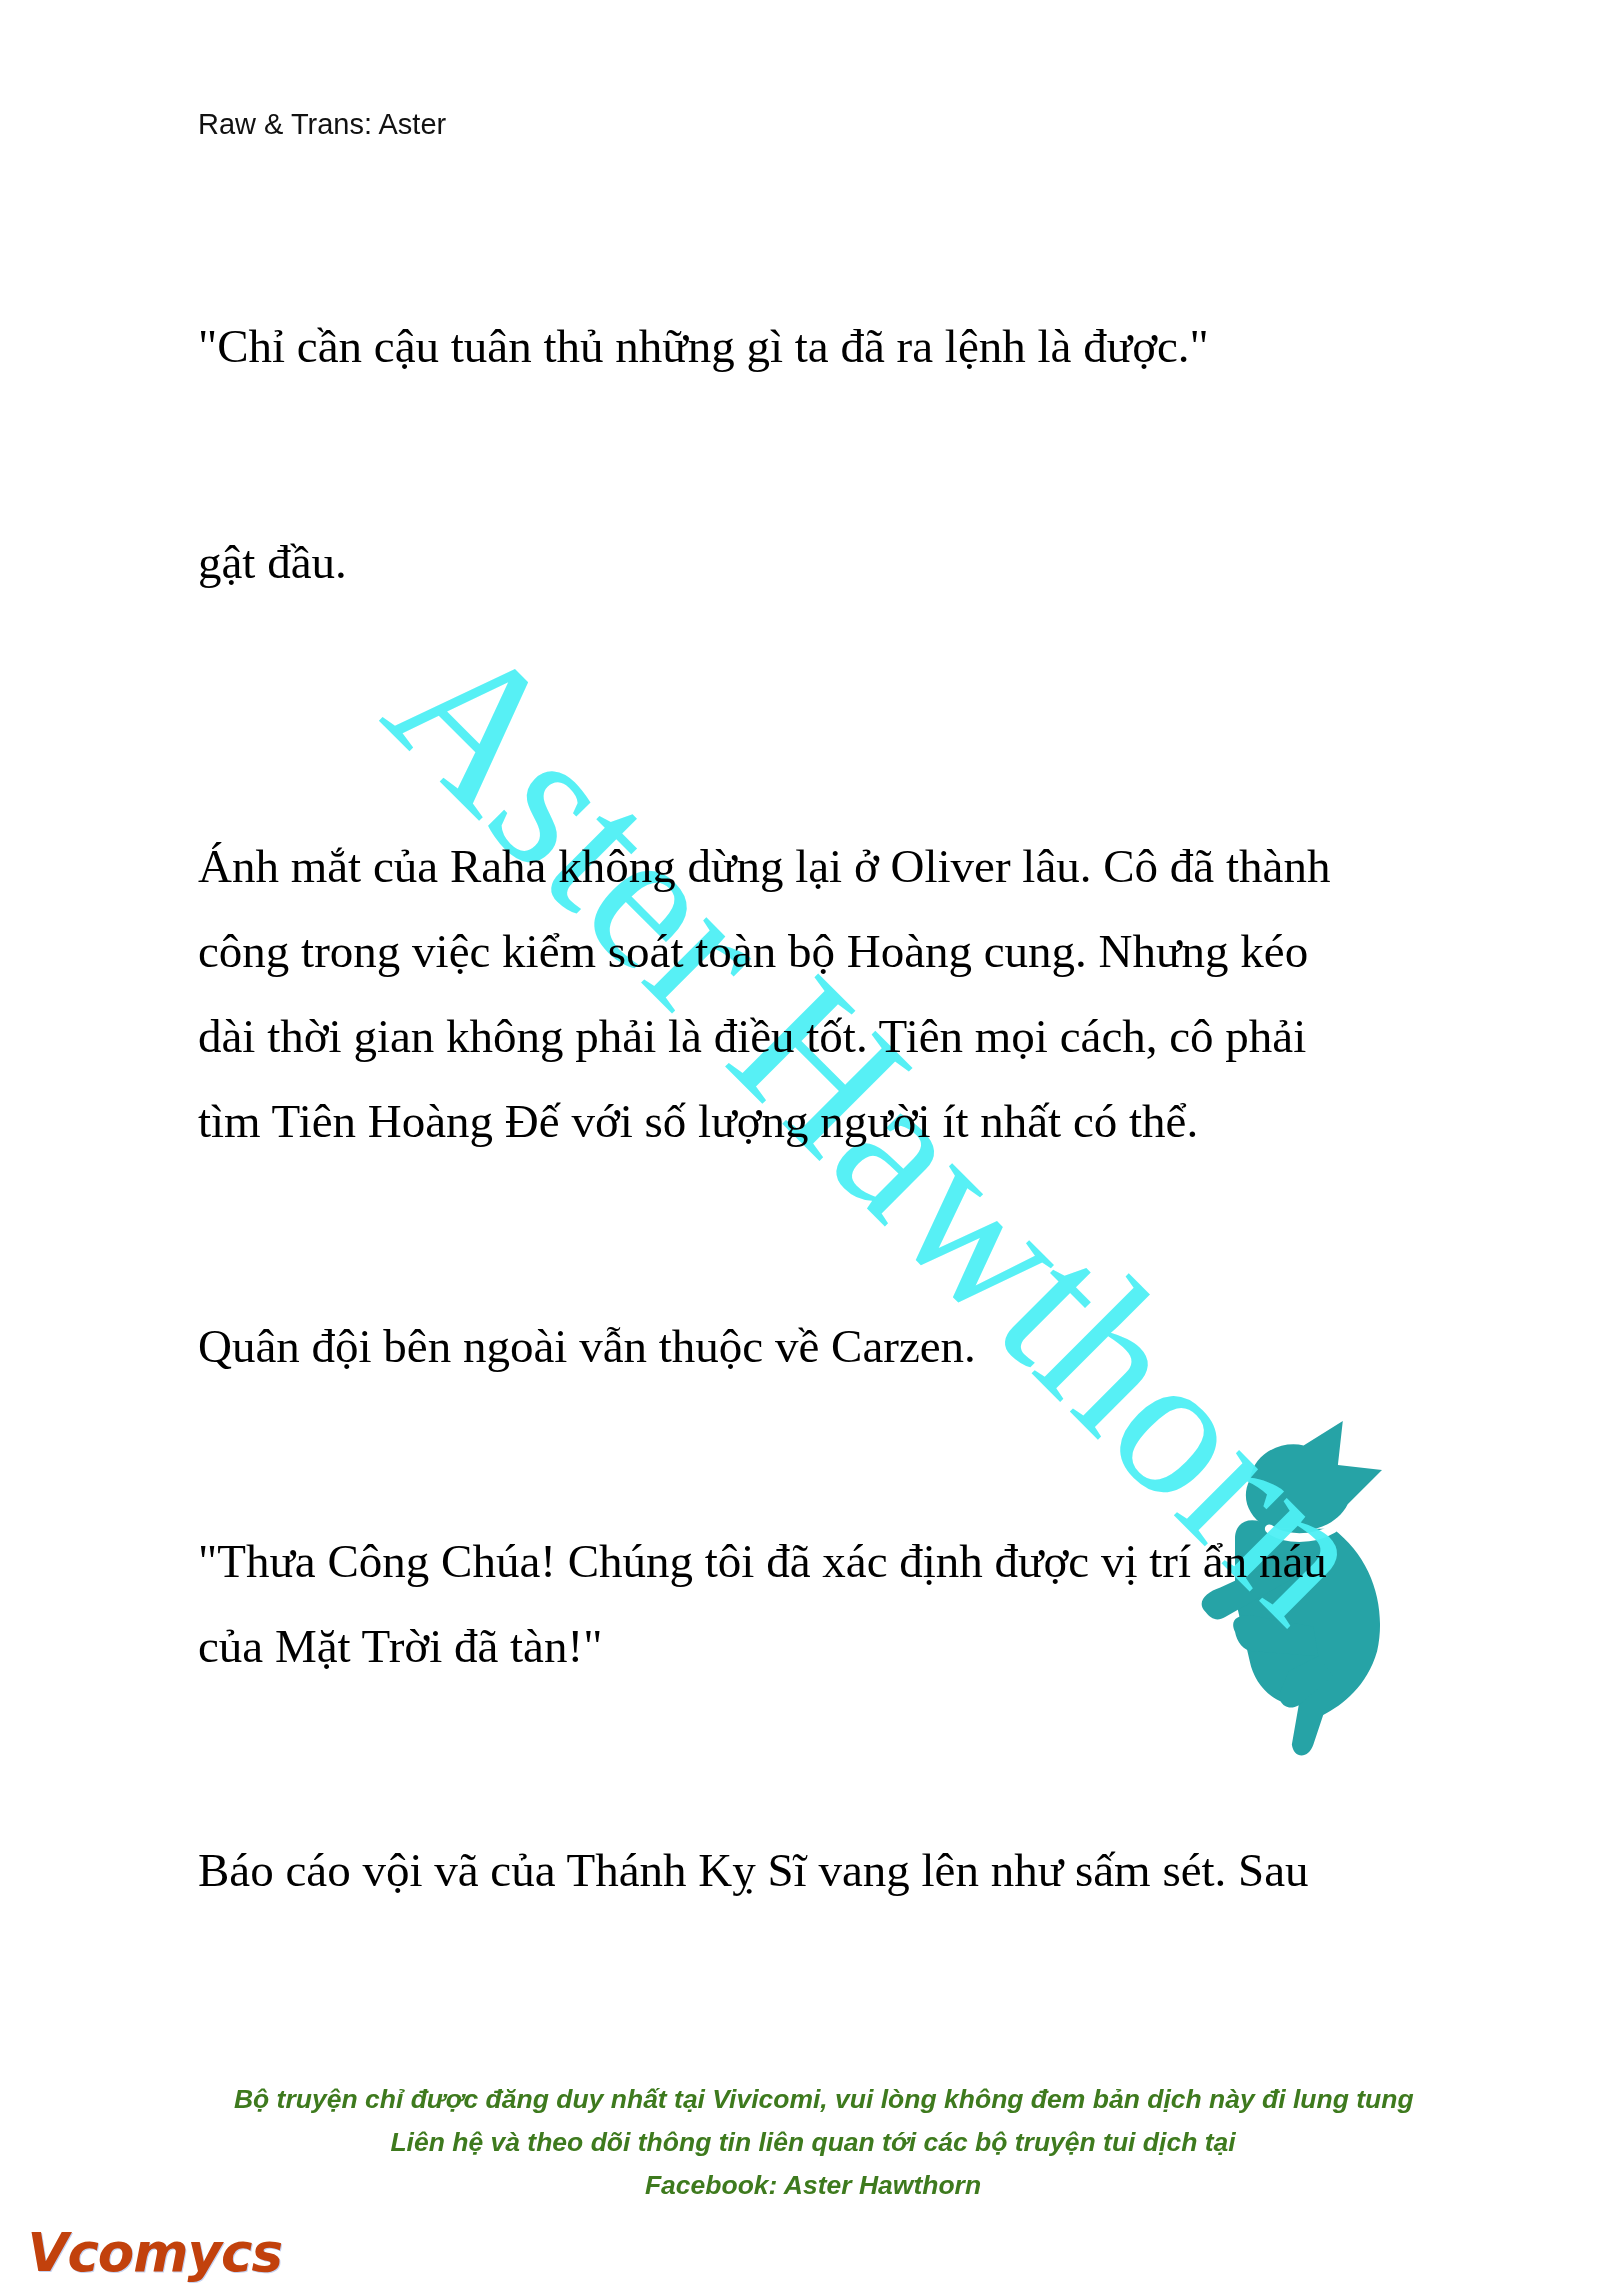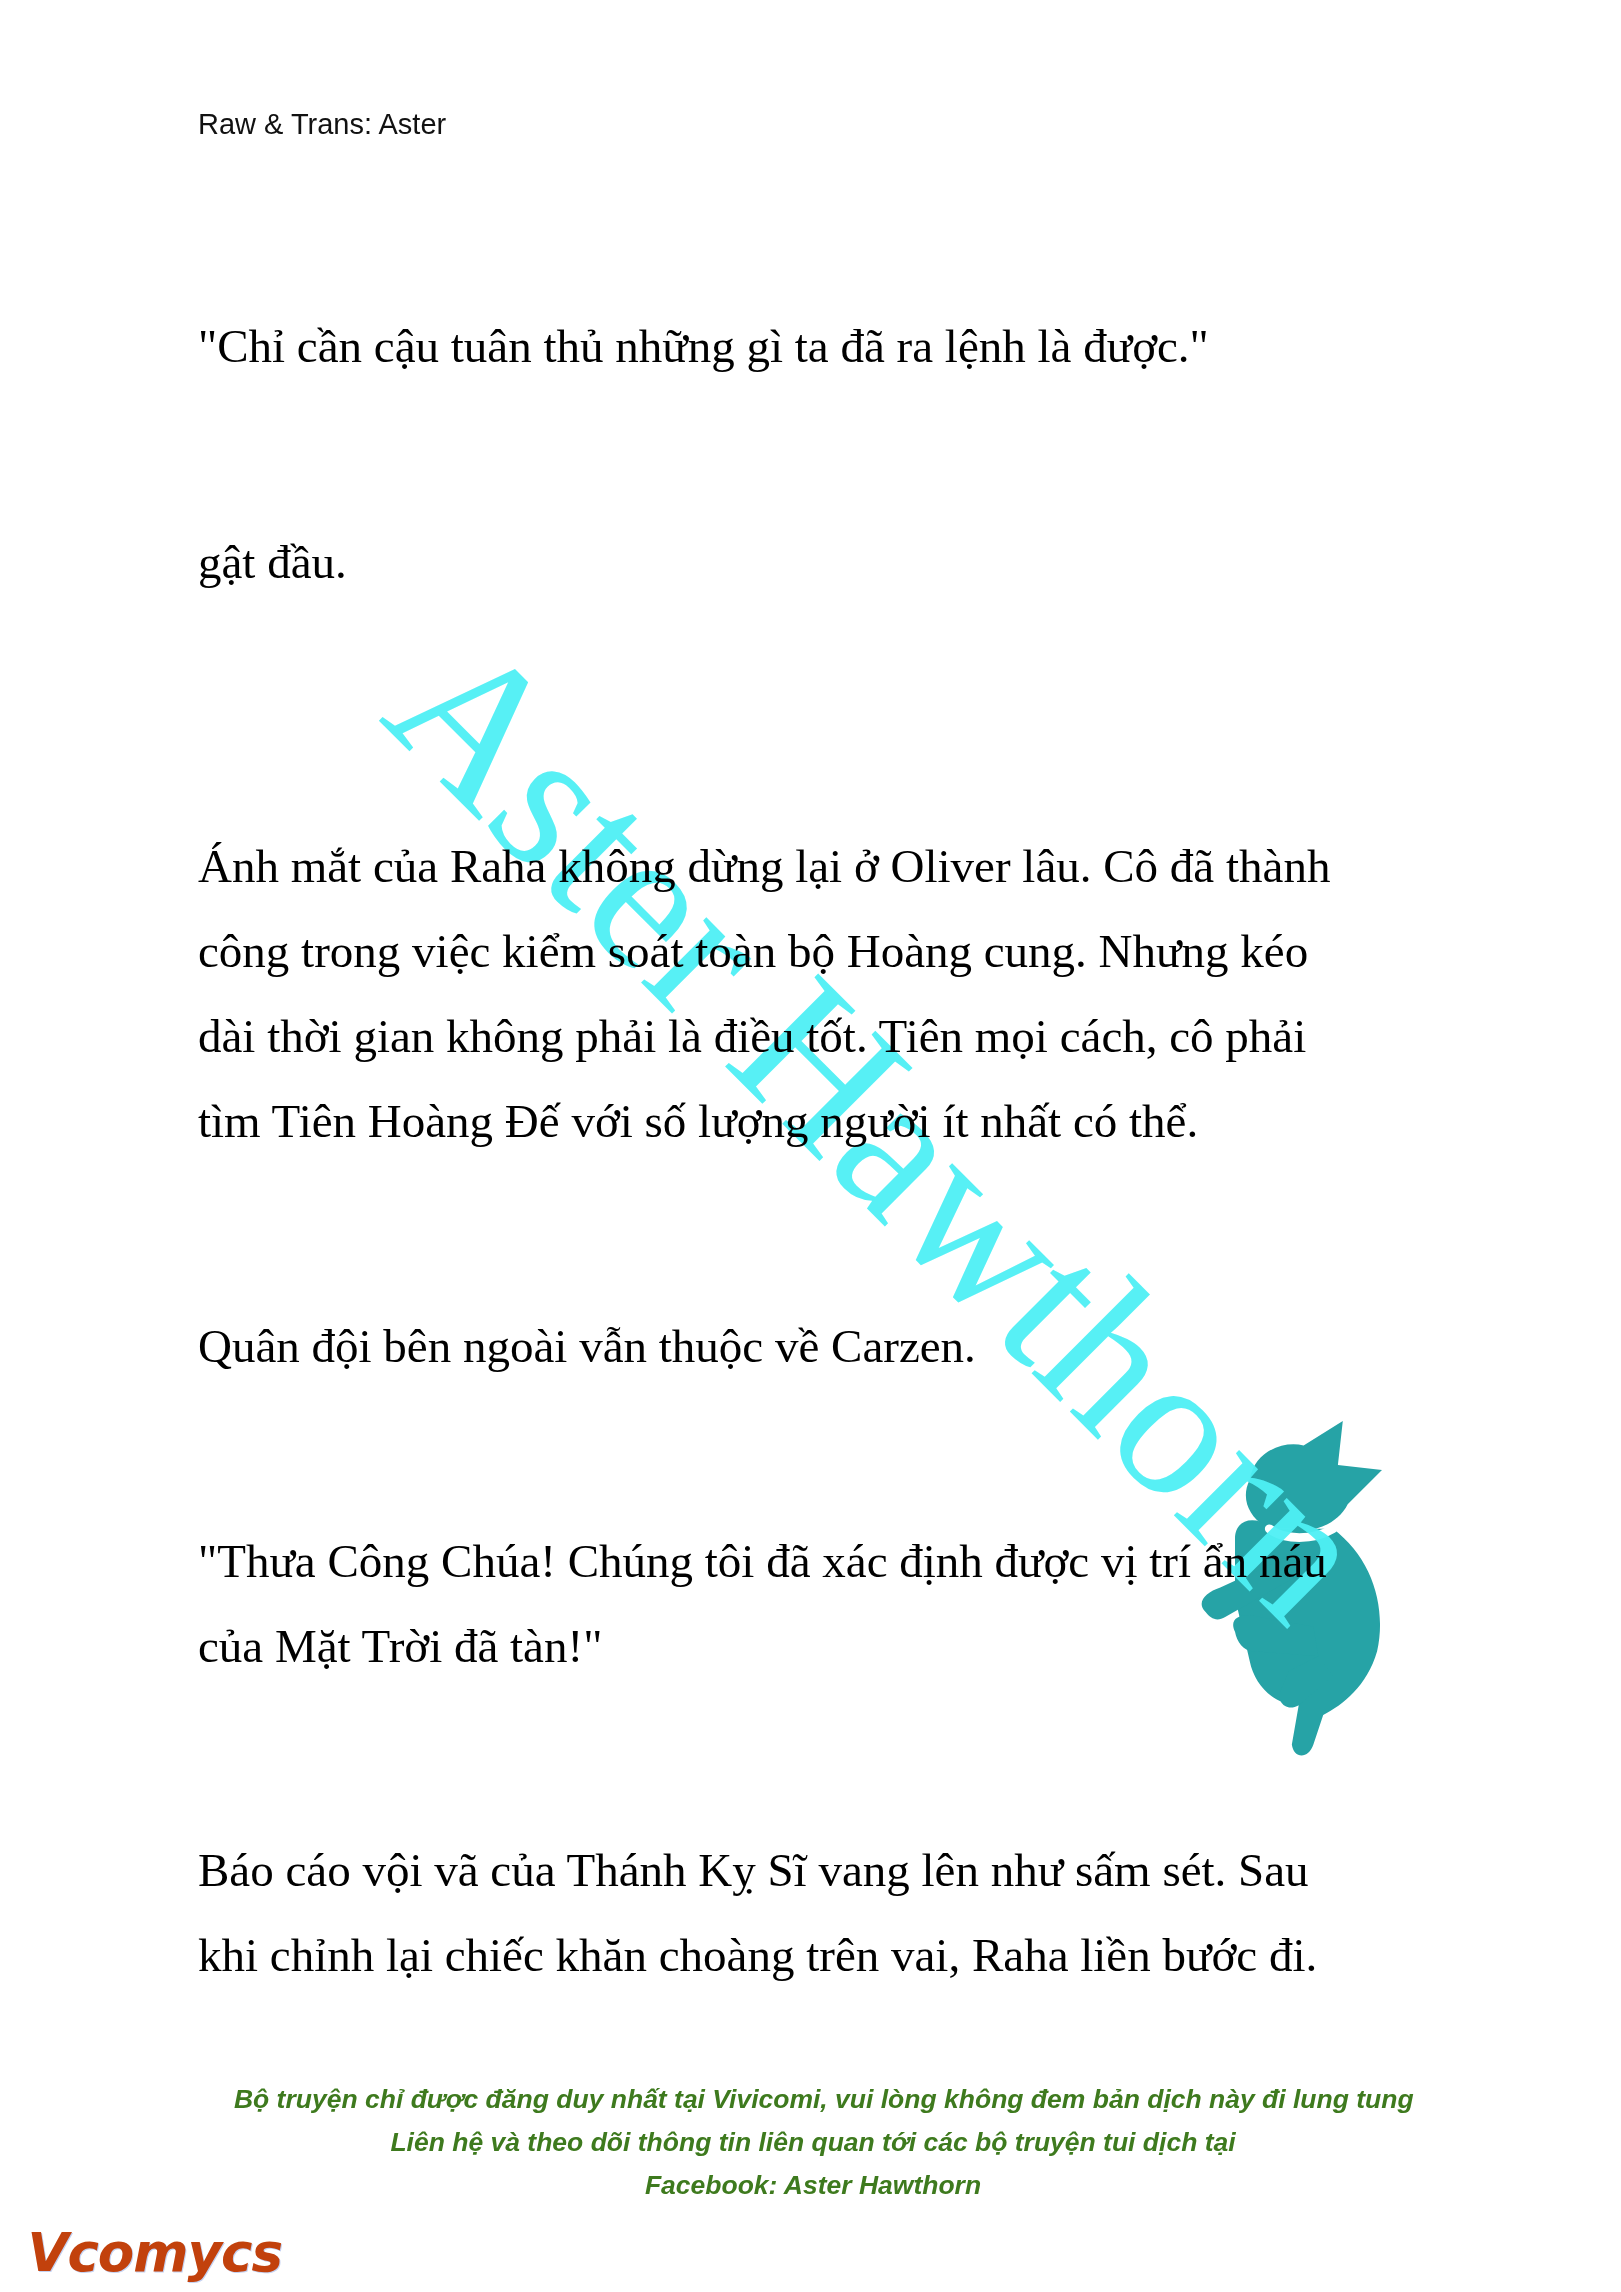--- a/index.html
+++ b/index.html
@@ -158,7 +158,6 @@
     </div>
     <div class="para" style="top:1818px;">
       <div>Báo cáo vội vã của Thánh Kỵ Sĩ vang lên như sấm sét. Sau</div>
-      <div>khi chỉnh lại chiếc khăn choàng trên vai, Raha liền bước đi.</div>
     </div>
   </div>
 

